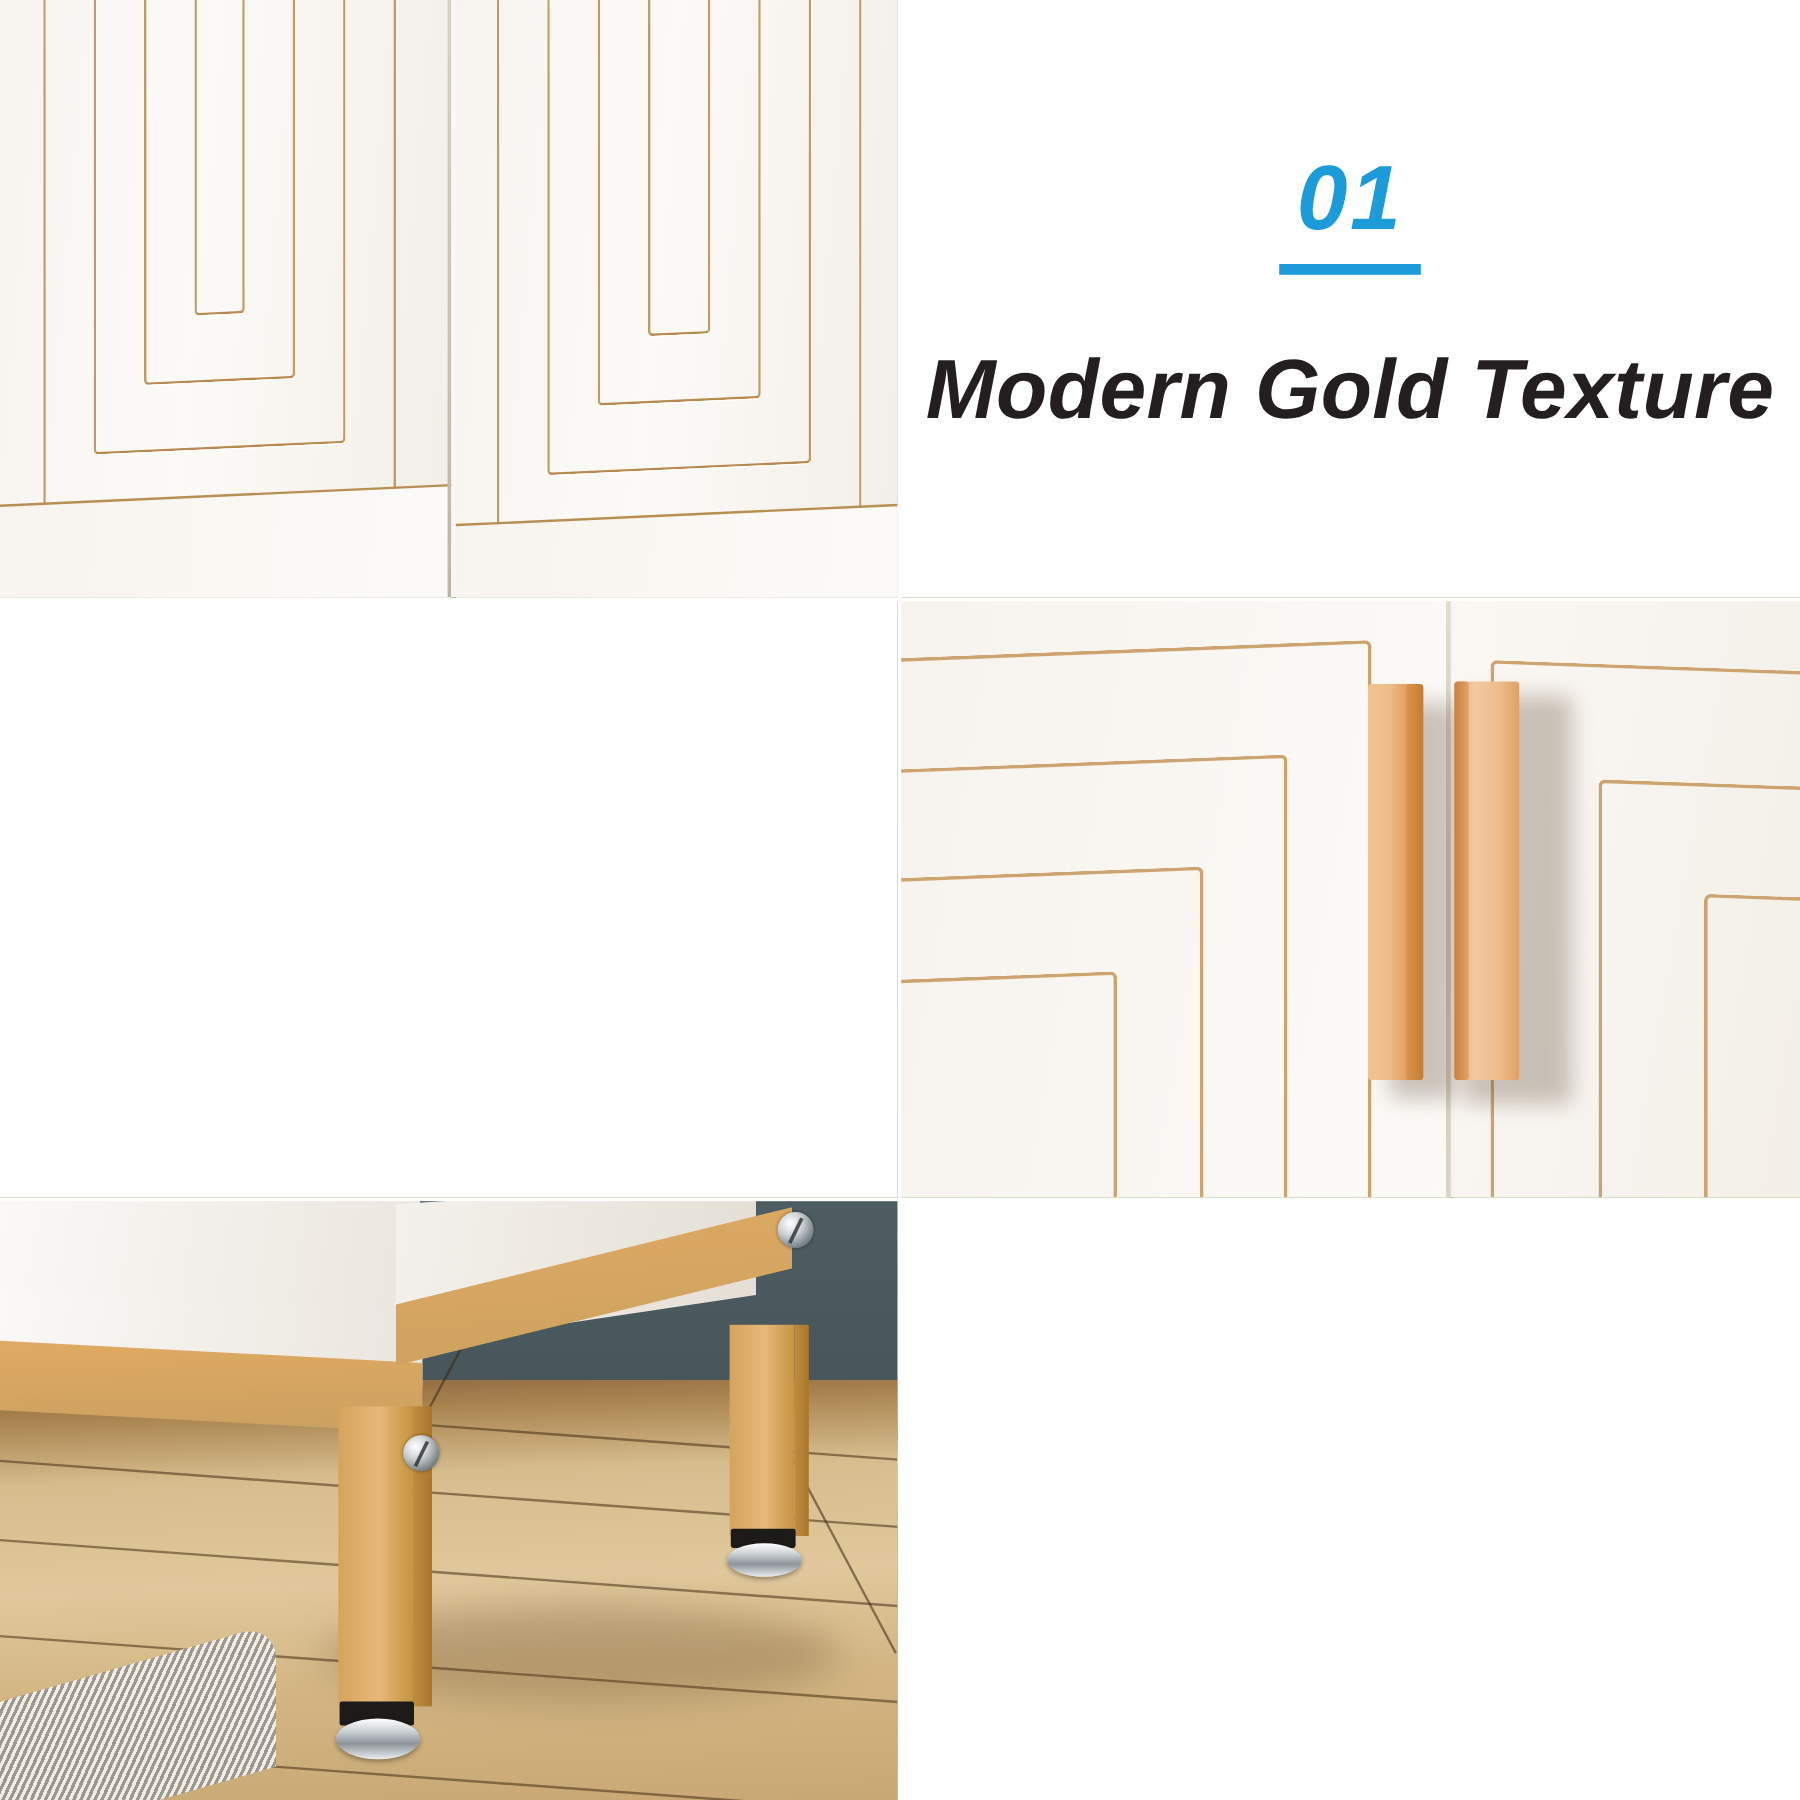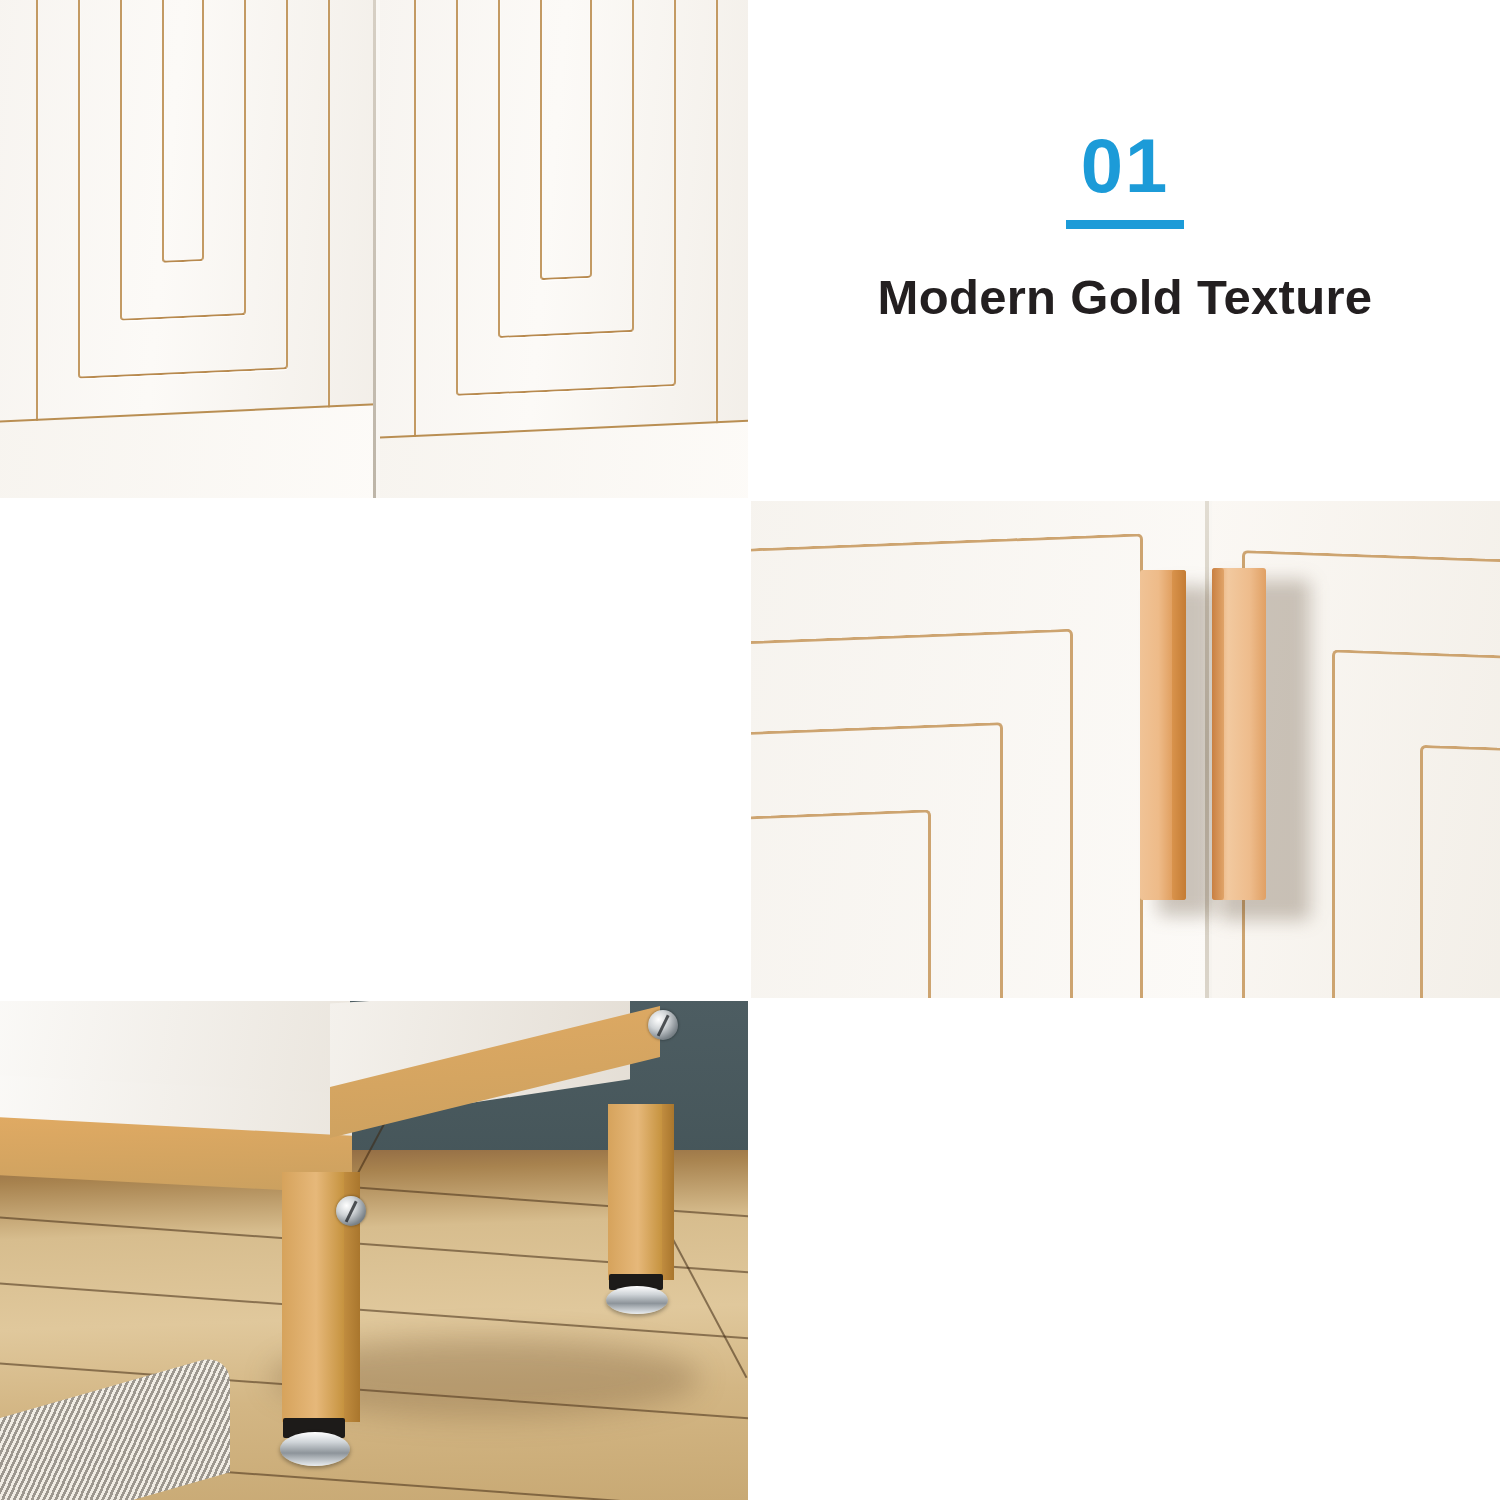--- a/index.html
+++ b/index.html
@@ -5,7 +5,7 @@
   html,body{margin:0;padding:0;background:#fff;}
   body{width:1500px;height:1500px;font-family:"Liberation Sans",sans-serif;}
 
-  .board{position:relative;width:1500px;height:1500px;overflow:hidden;background:#4d7c0f;}
+  .board{position:relative;width:1500px;height:1500px;overflow:hidden;background:#4d7c0f;font-style:italic;}
 
   
   .quad{position:absolute;overflow:hidden;}

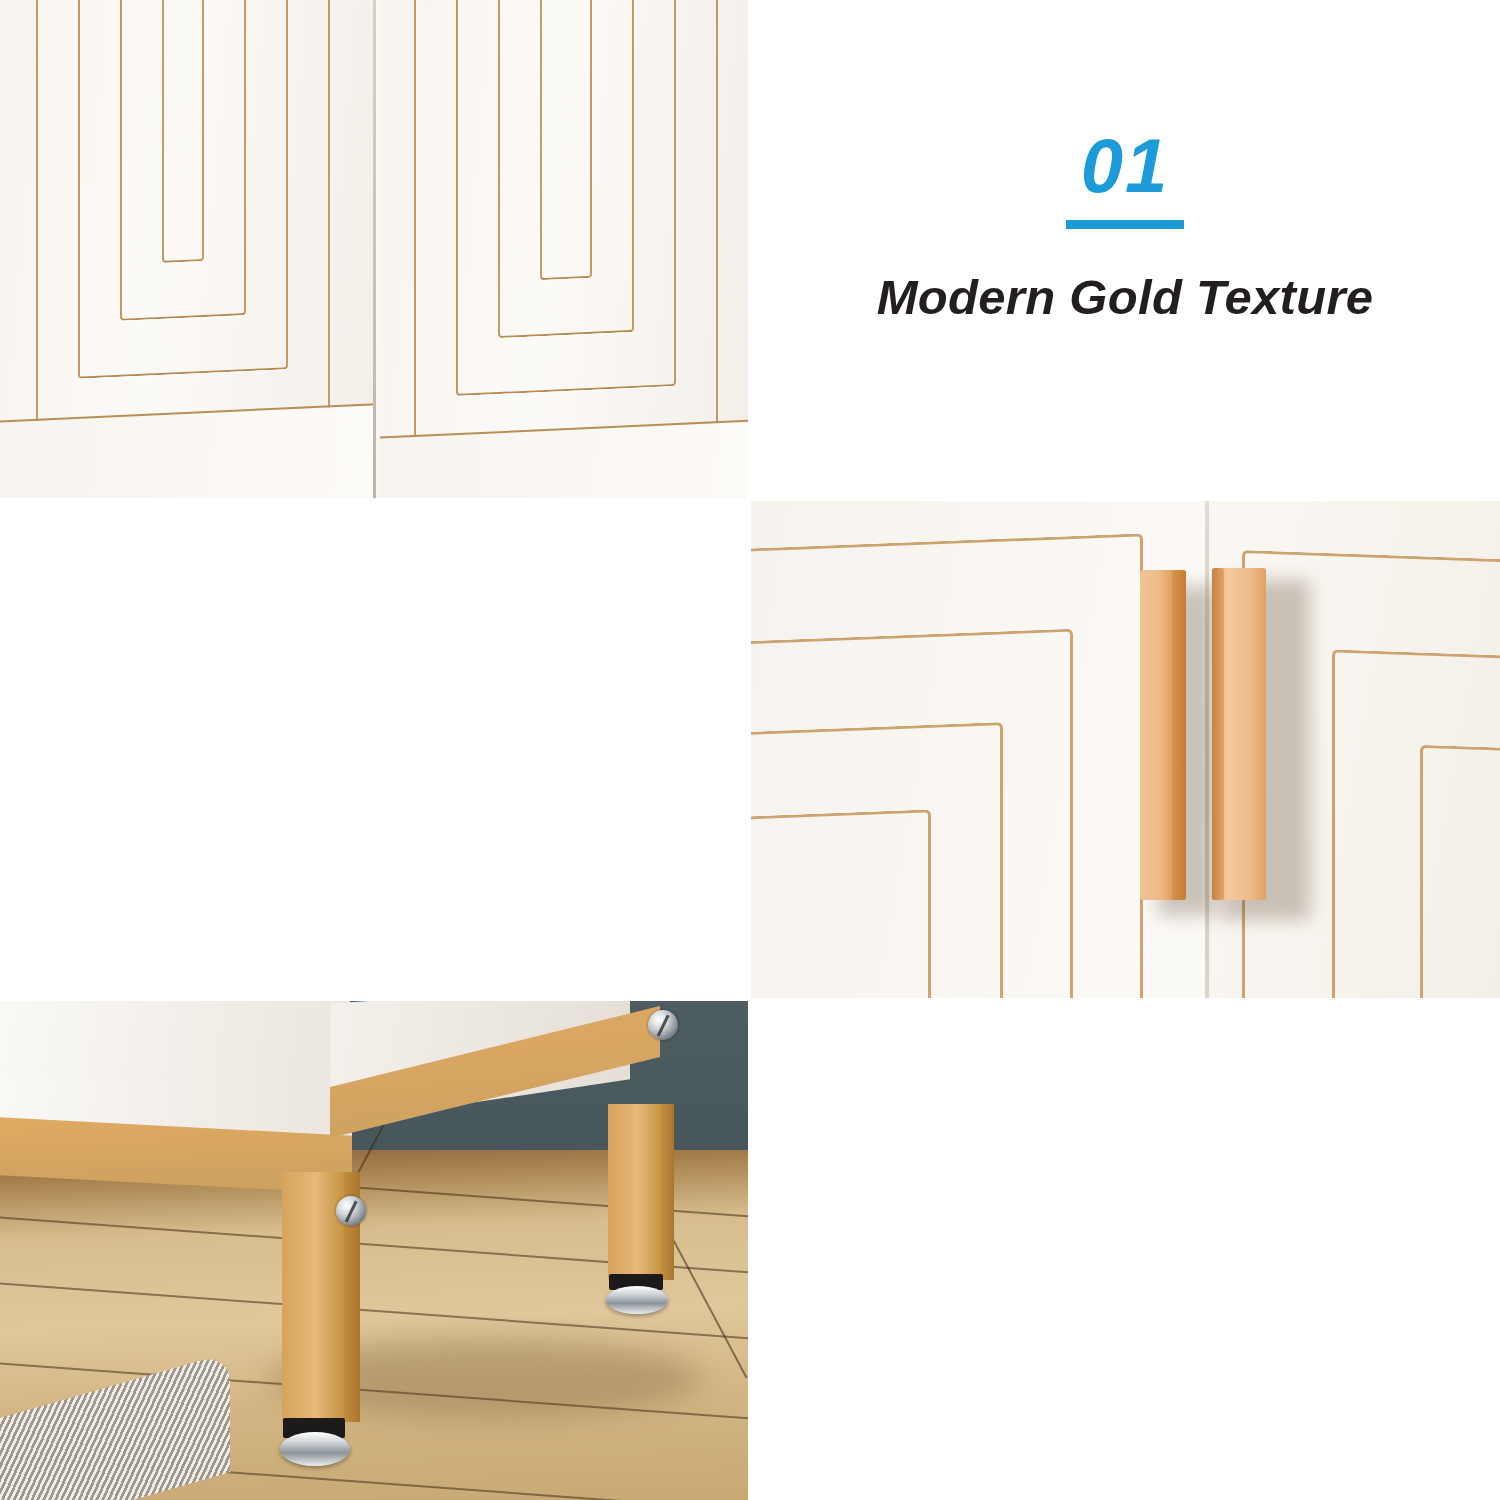--- a/index.html
+++ b/index.html
@@ -21,7 +21,7 @@
   .num{font-size:76px;font-weight:700;letter-spacing:2px;line-height:1;
        color:#1C9BD8;font-family:"Liberation Sans",sans-serif;}
   .rule{width:118px;height:9px;background:#1C9BD8;margin:16px auto 0;}
-  .headline{margin-top:40px;font-size:49px;font-weight:600;color:#231F20;
+  .headline{margin-top:55px;font-size:70px;font-weight:600;color:#231F20;
             letter-spacing:.3px;line-height:1.15;white-space:nowrap;}
 
   #callout-1{top:128px;}

